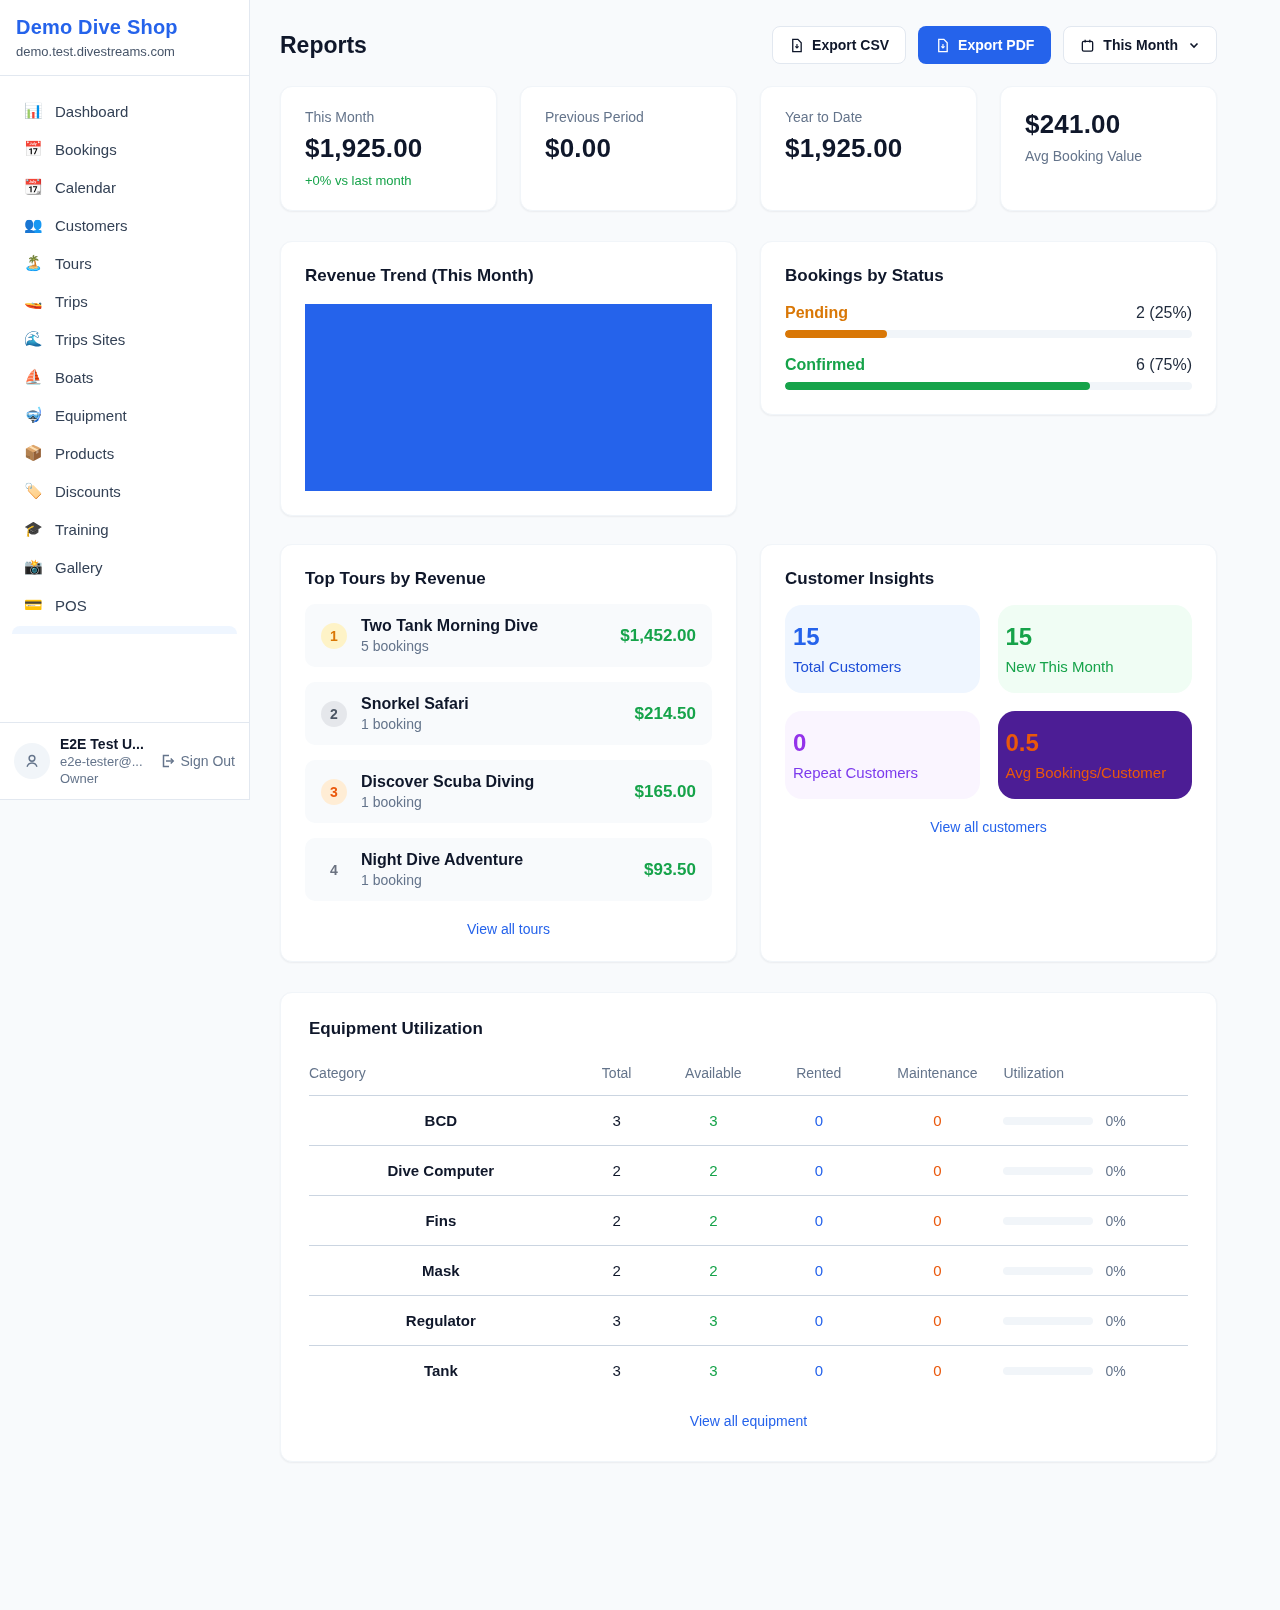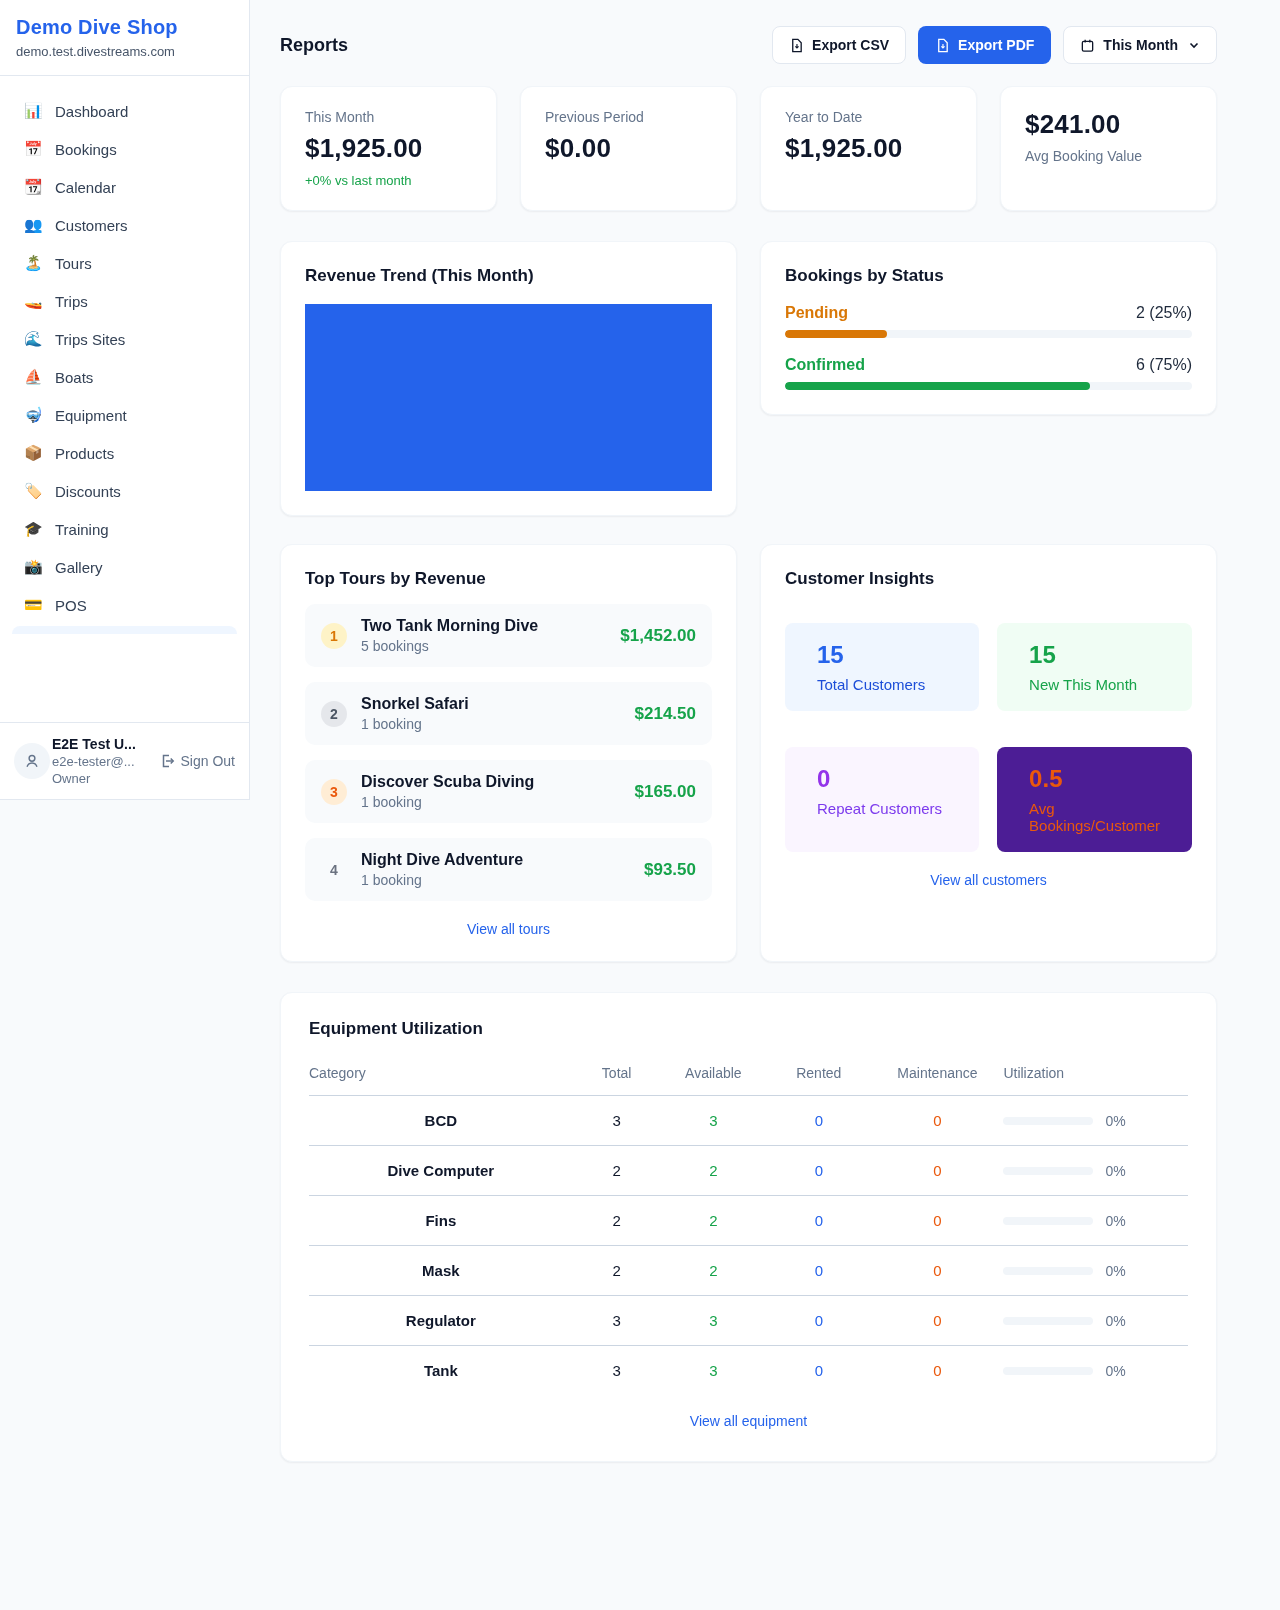--- a/index.html
+++ b/index.html
@@ -29,7 +29,7 @@
   
   .main { margin-left:250px; padding:26px 63px 33px 30px; }
   .page-header { display:flex; align-items:center; justify-content:space-between; }
-  .page-title { font-size:18px; font-weight:bold; color:#0f172a; }
+  .page-title { font-size:23px; font-weight:bold; color:#0f172a; }
   .header-actions { display:flex; gap:12px; }
   .btn { height:38px; display:inline-flex; align-items:center; gap:8px; padding:0 16px;
          border-radius:8px; font-size:14px; font-weight:bold; cursor:pointer; border:1px solid transparent; }

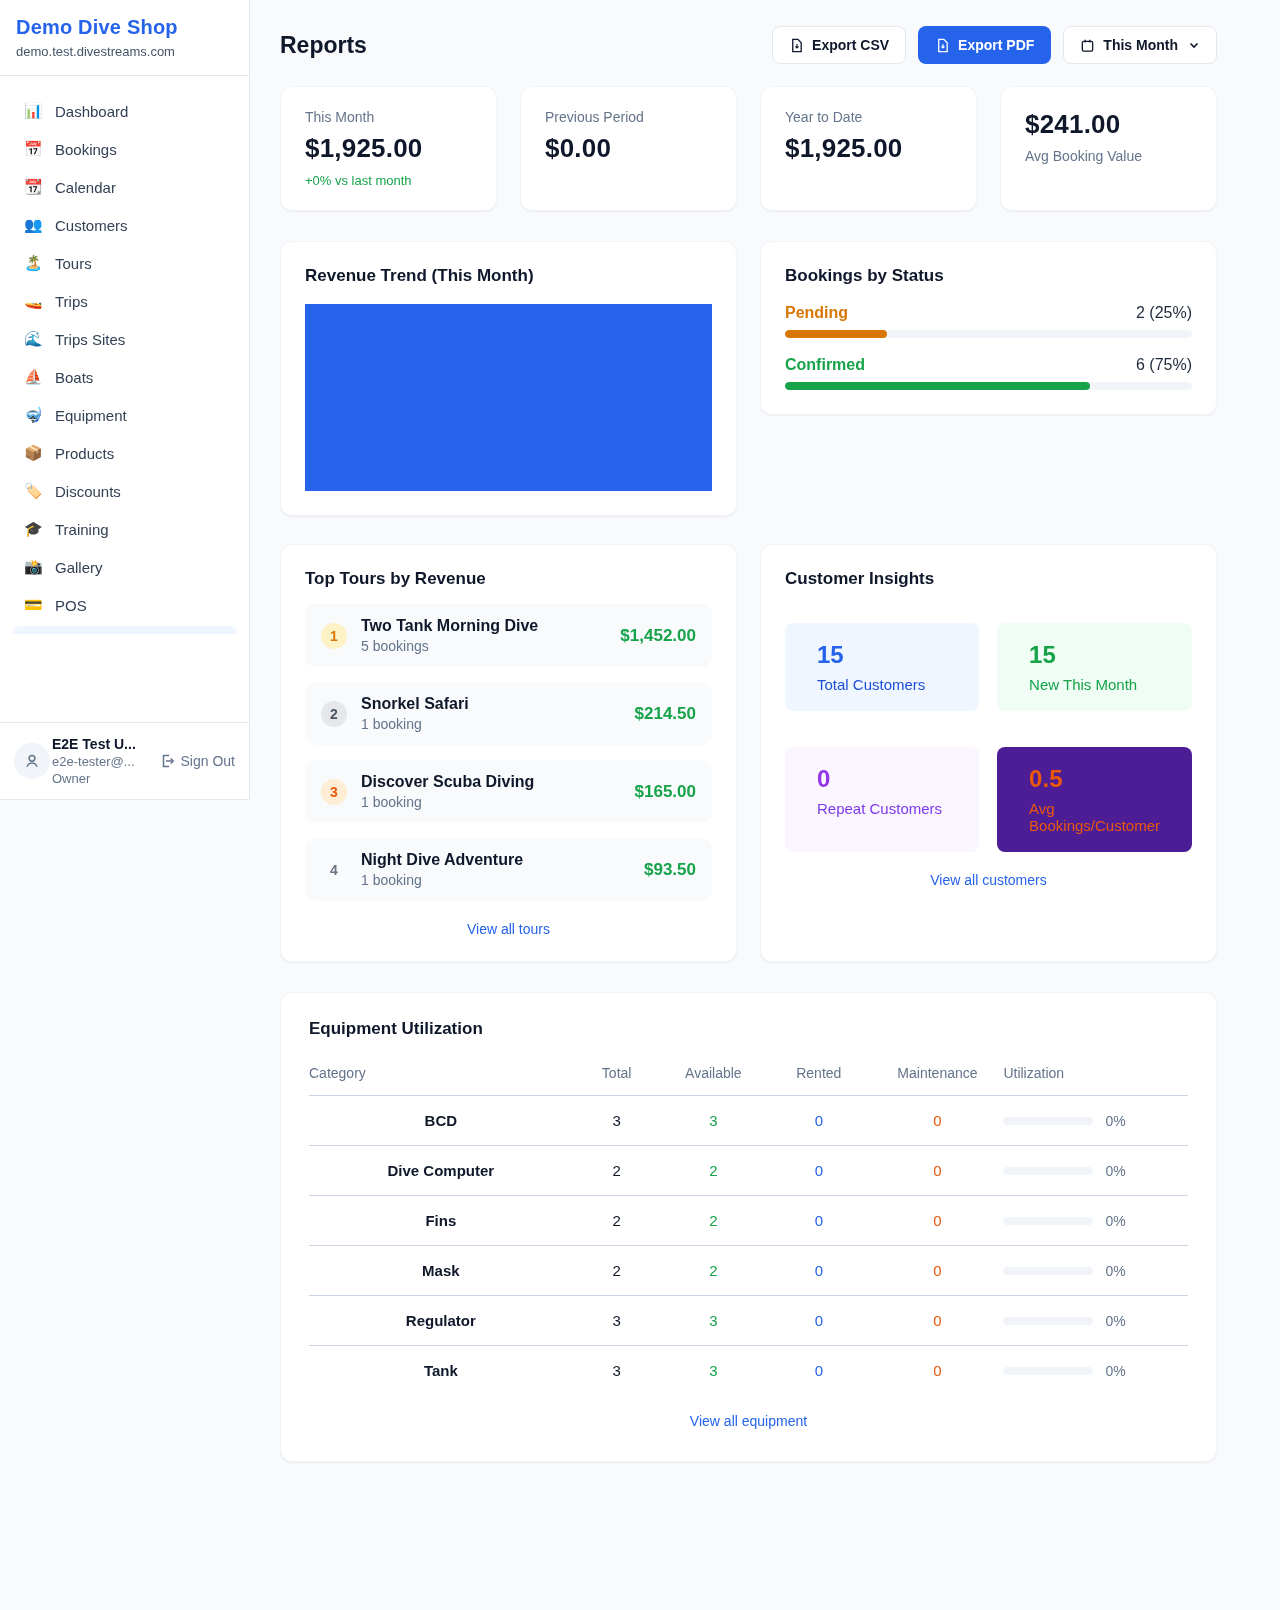--- a/index.html
+++ b/index.html
@@ -87,7 +87,7 @@
 
   
   .insights-grid { display:grid; grid-template-columns:1fr 1fr; gap:18px; margin-top:16px; }
-  .tile { border-radius:8px; padding:18px 32px;margin-top:18px; }
+  .tile { border-radius:17px; padding:18px 8px; }
   .tile-value { font-size:24px; font-weight:bold; }
   .tile-label { font-size:15px; margin-top:7px; }
   .tile-blue { background:#eff6ff; } .tile-blue .tile-value { color:#2563eb; } .tile-blue .tile-label { color:#1d4ed8; }

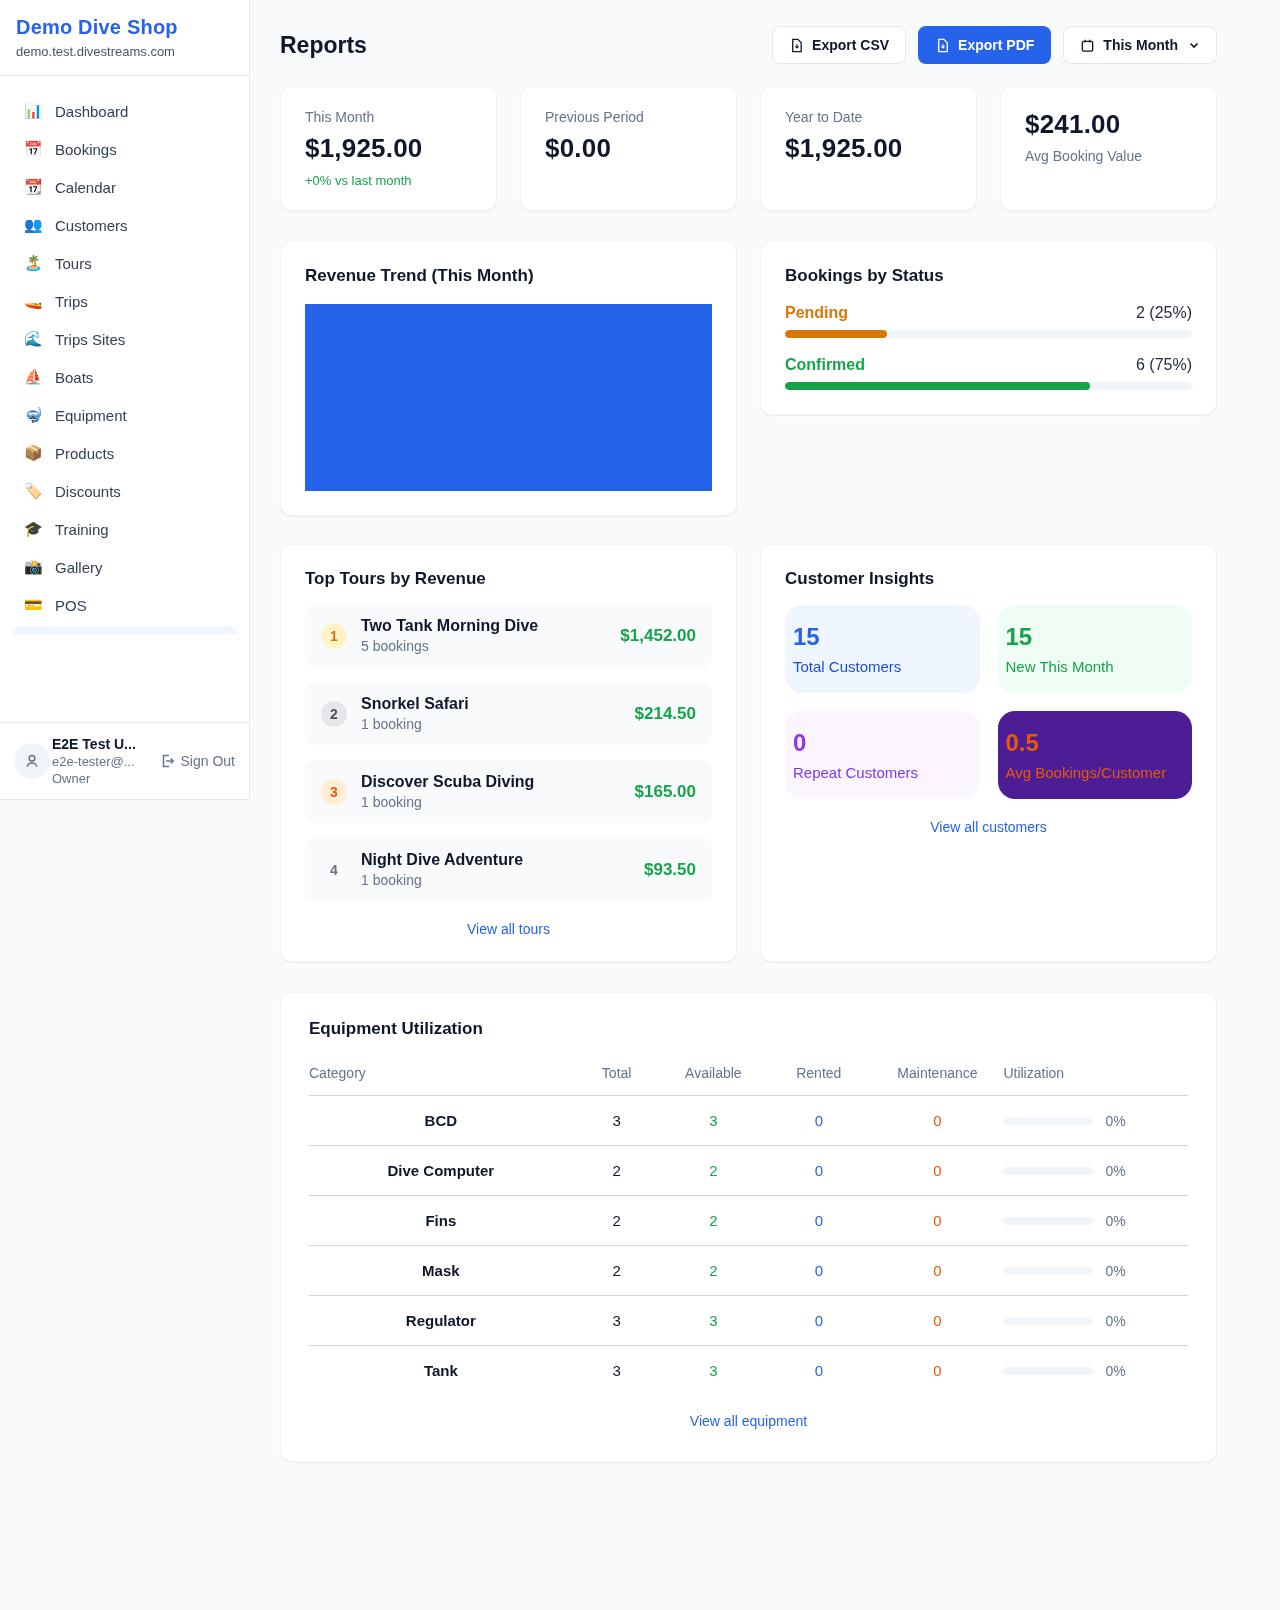--- a/index.html
+++ b/index.html
@@ -18,7 +18,7 @@
               font-size:15px; color:#334155; cursor:pointer; }
   .nav-icon { width:18px; font-size:15px; text-align:center; }
   .nav-active-sliver { height:8px; margin:2px 0 0; background:#eff6ff; border-radius:8px 8px 0 0; }
-  .user-section { border-top:1px solid #e2e8f0; padding:13px 14px; display:flex; align-items:center; gap:2px; }
+  .user-section { border-top:1px solid #e2e8f0; padding:13px 14px; display:flex; align-items:center; gap:10px; }
   .avatar { width:36px; height:36px; border-radius:50%; background:#f1f5f9; color:#64748b;
             display:flex; align-items:center; justify-content:center; flex:none; }
   .user-meta { min-width:0; }

